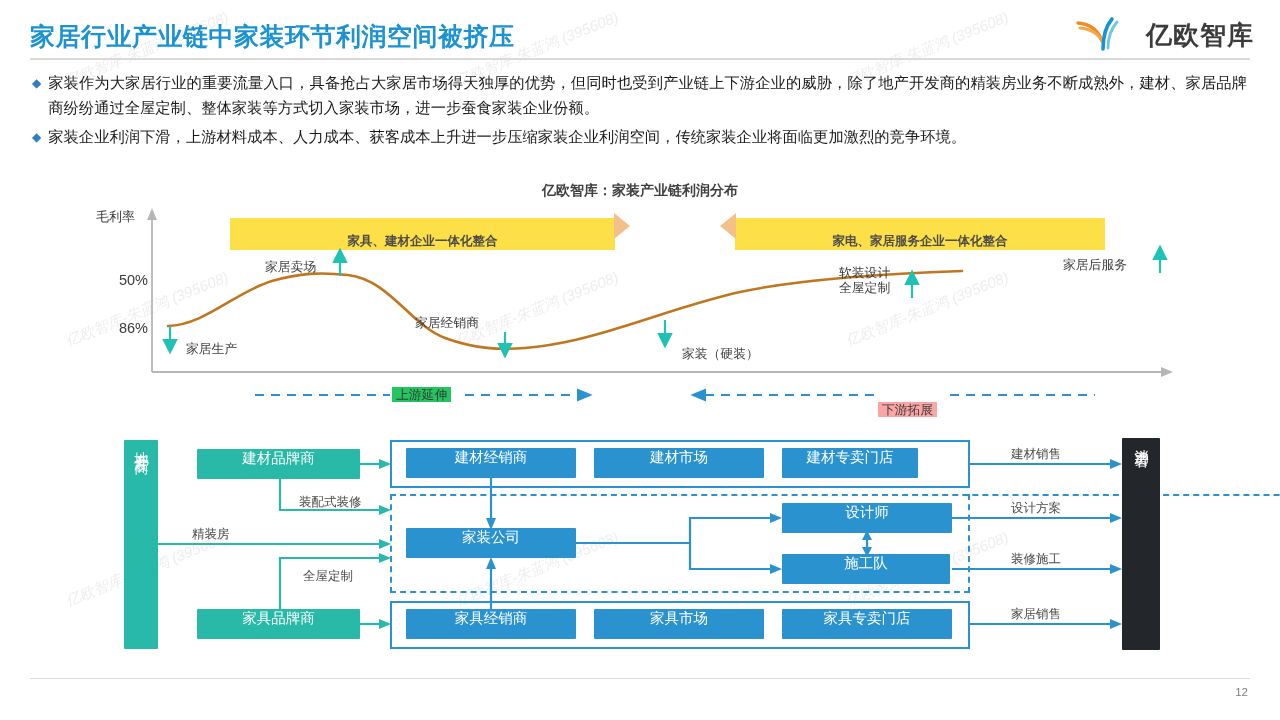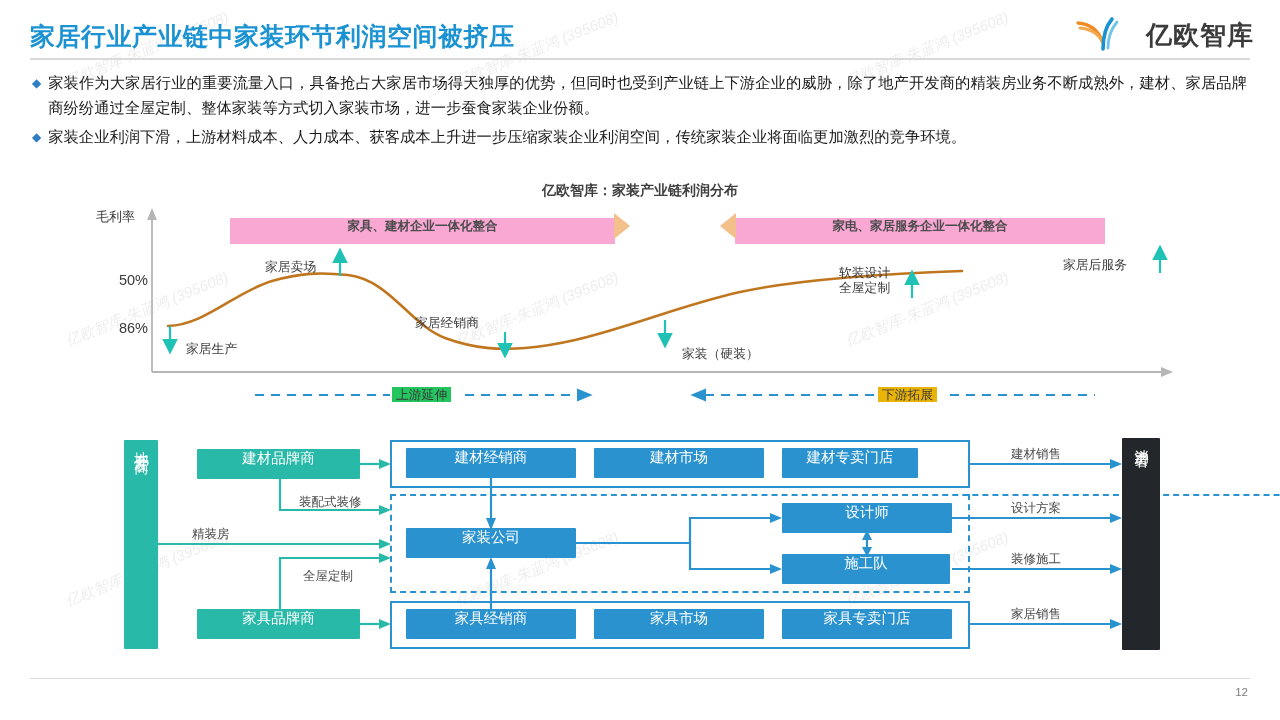--- a/index.html
+++ b/index.html
@@ -35,8 +35,8 @@
   .ylabel{position:absolute;left:96px;top:225px;font-size:13px;color:#3a3a3a;}
   .ytick{position:absolute;font-size:14.5px;color:#3a3a3a;text-align:right;width:50px;}
   .band{
-    position:absolute;height:26px;background:#f9a8d4;
-    display:flex;align-items:flex-start;justify-content:center;
+    position:absolute;height:32px;background:#fde047;
+    display:flex;align-items:flex-end;justify-content:center;
     font-size:12.5px;font-weight:bold;color:#4c4c4c;white-space:nowrap;
   }
   .band .bandlabel{position:relative;z-index:2;}

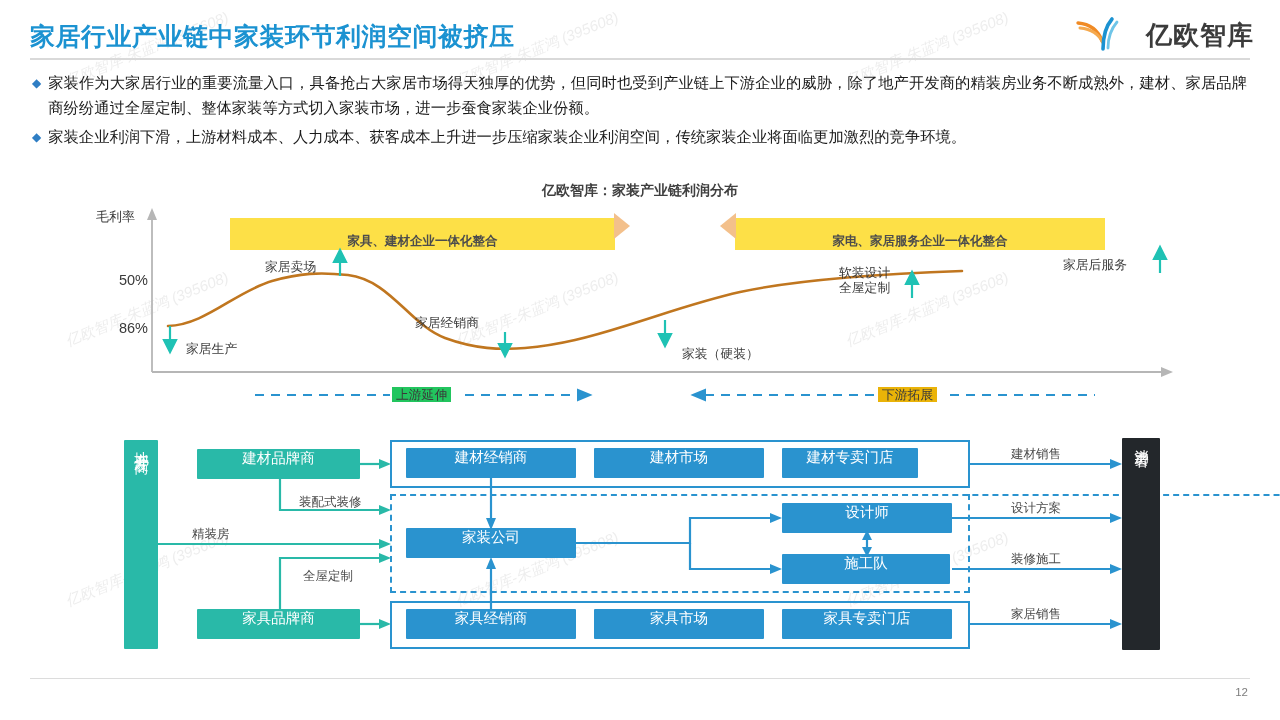--- a/index.html
+++ b/index.html
@@ -188,7 +188,7 @@
     <div class="pt-label" style="left:1063px;top:77px">家居后服务</div>
 
     <div class="pt-label" style="left:392px;top:207px;background:#22c55e;padding:0 4px">上游延伸</div>
-    <div class="pt-label" style="left:878px;top:207px;background:#eab308;padding:0 4px">下游拓展</div>
+    <div class="pt-label" style="left:878px;top:222px;background:#fca5a5;padding:0 4px">下游拓展</div>
   </div>
 
   <div class="flow">

